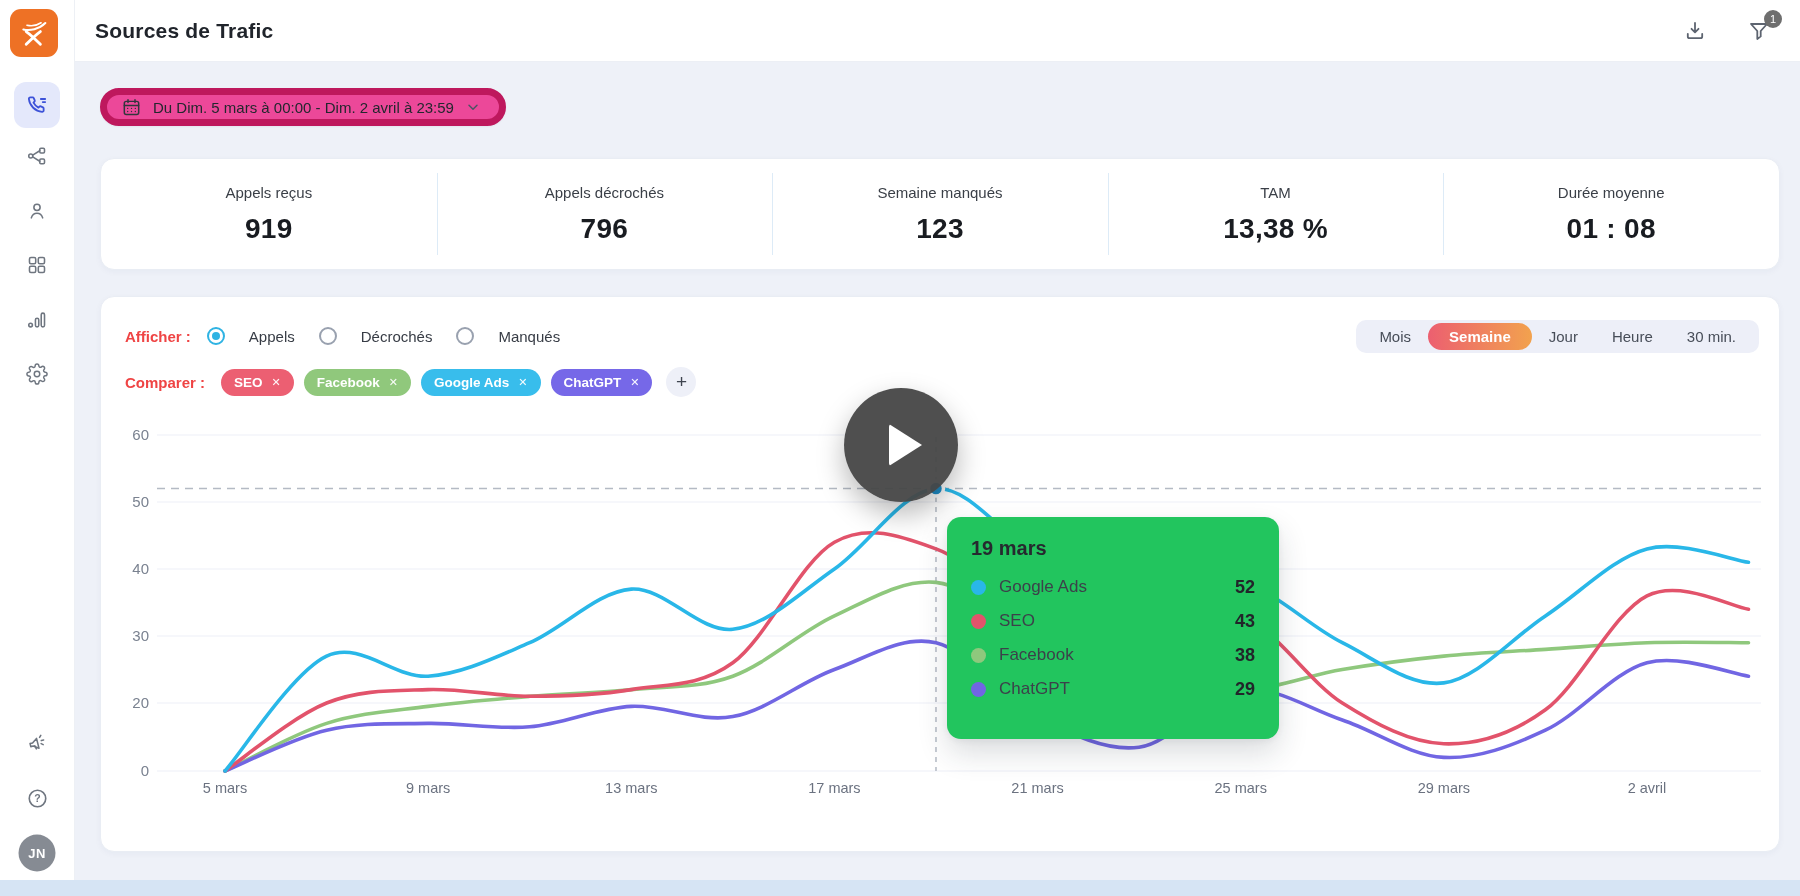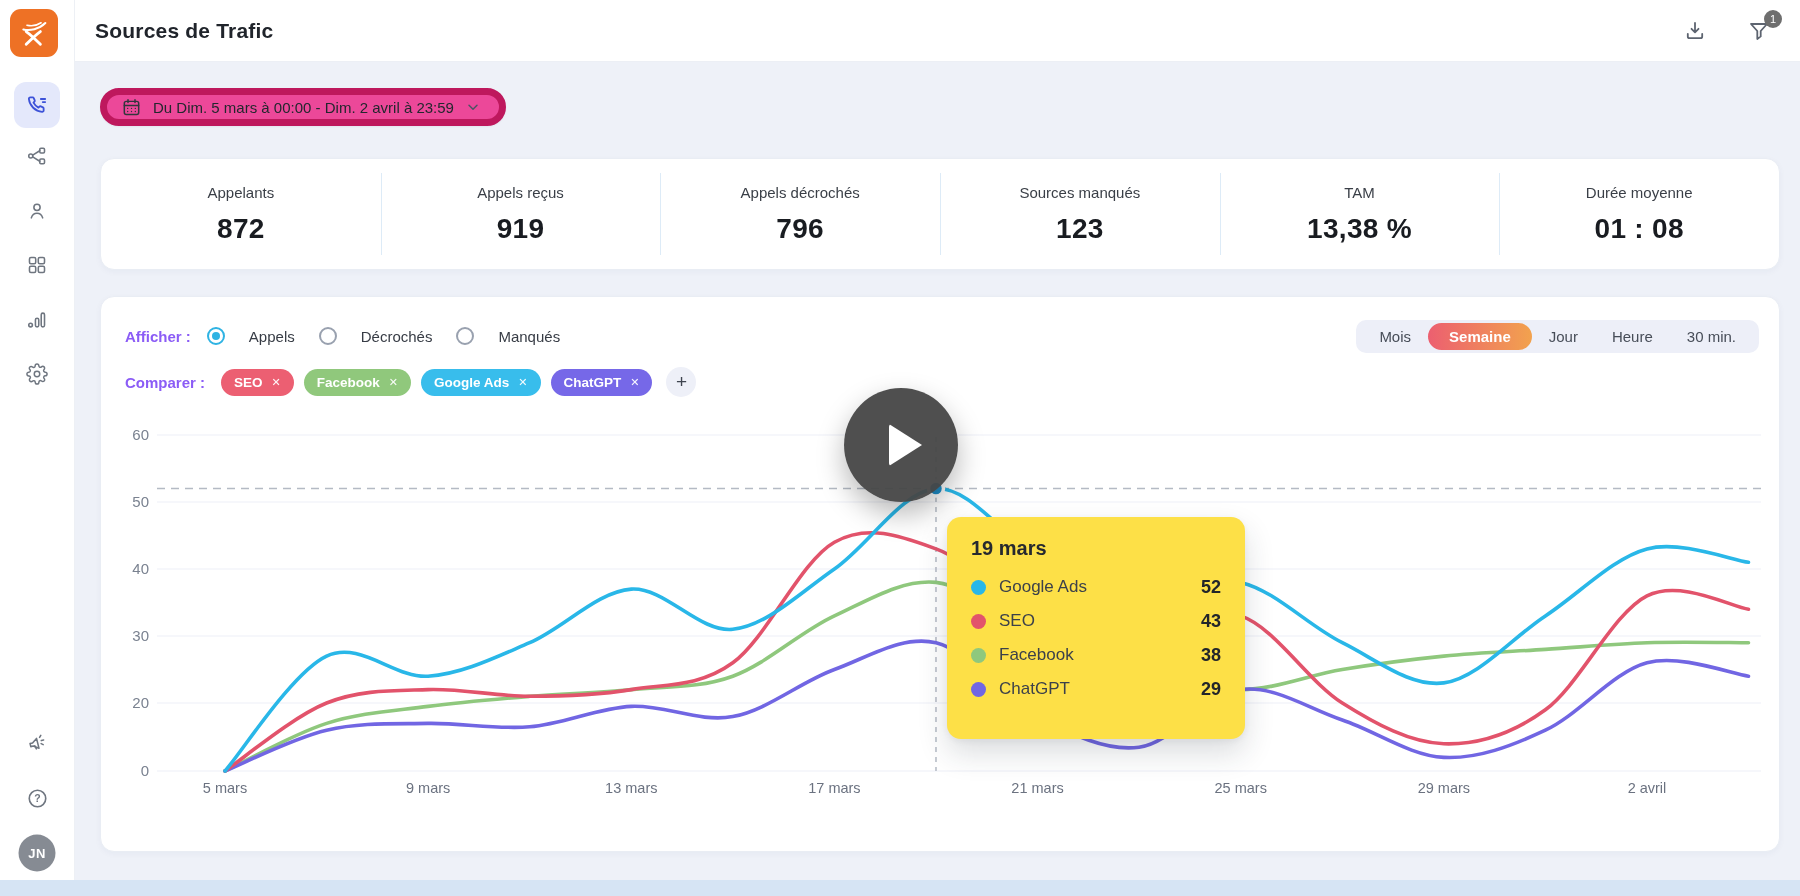--- a/index.html
+++ b/index.html
@@ -238,10 +238,6 @@
   </div>
 
   <div class="stats-card">
-      <div class="stat-cell">
-        <div class="stat-label">Appelants</div>
-        <div class="stat-value">872</div>
-      </div>
       <div class="stat-cell">
         <div class="stat-label">Appels reçus</div>
         <div class="stat-value">919</div>

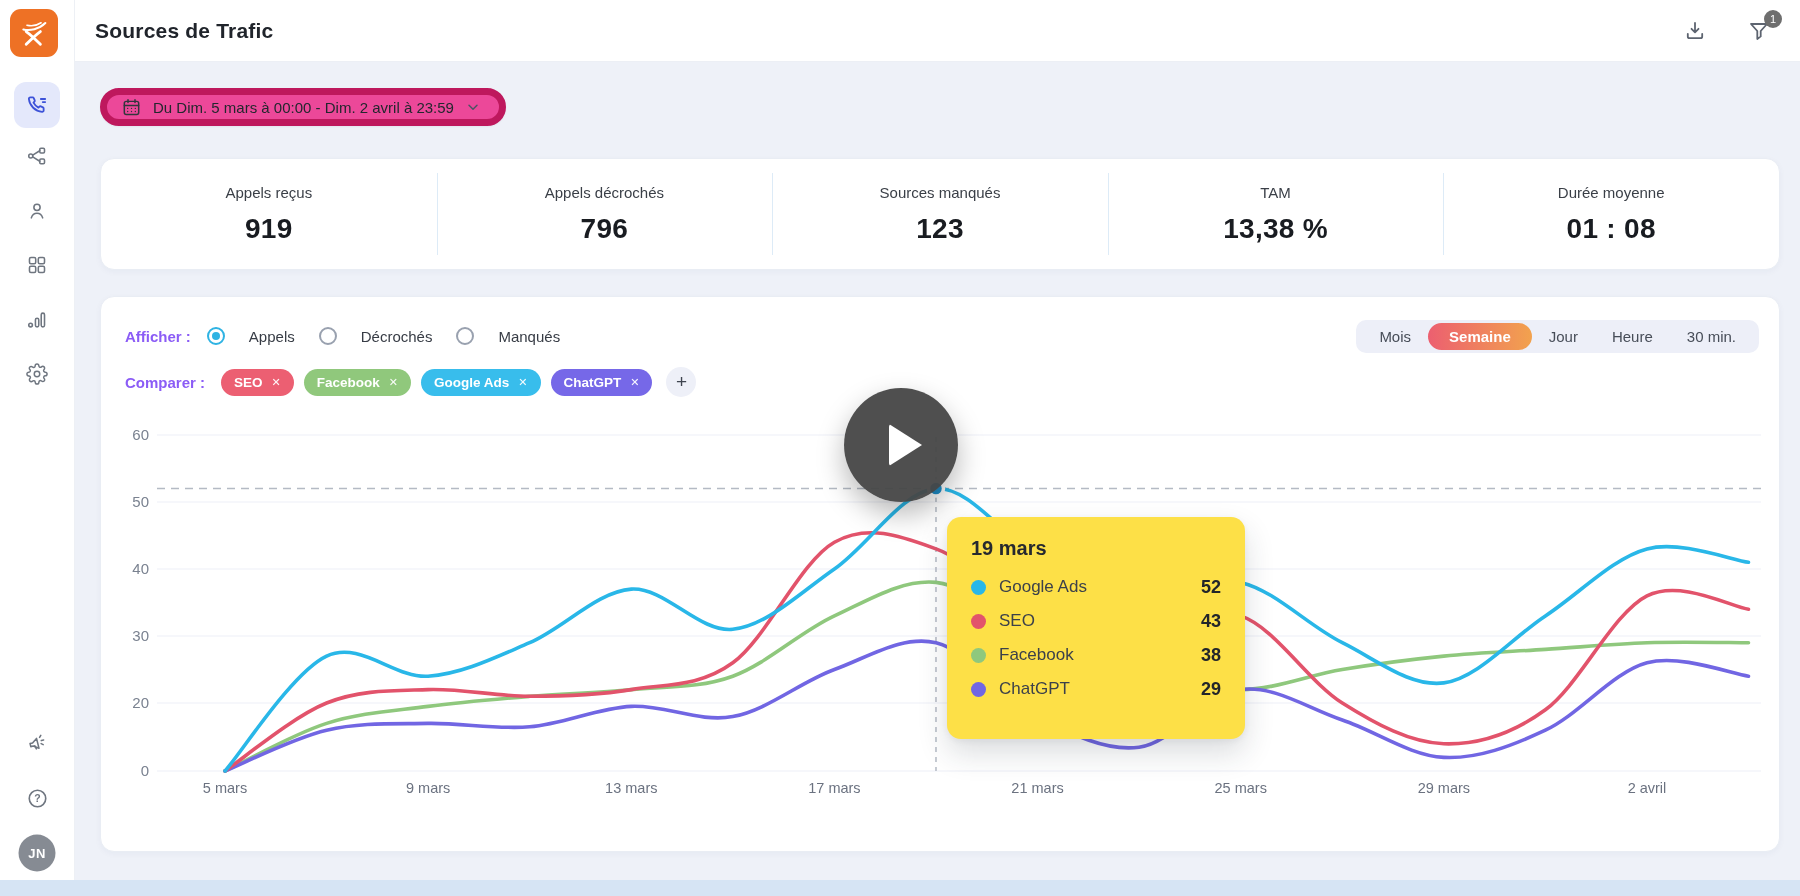--- a/index.html
+++ b/index.html
@@ -247,7 +247,7 @@
         <div class="stat-value">796</div>
       </div>
       <div class="stat-cell">
-        <div class="stat-label">Sources manqués</div>
+        <div class="stat-label">Semaine manqués</div>
         <div class="stat-value">123</div>
       </div>
       <div class="stat-cell">

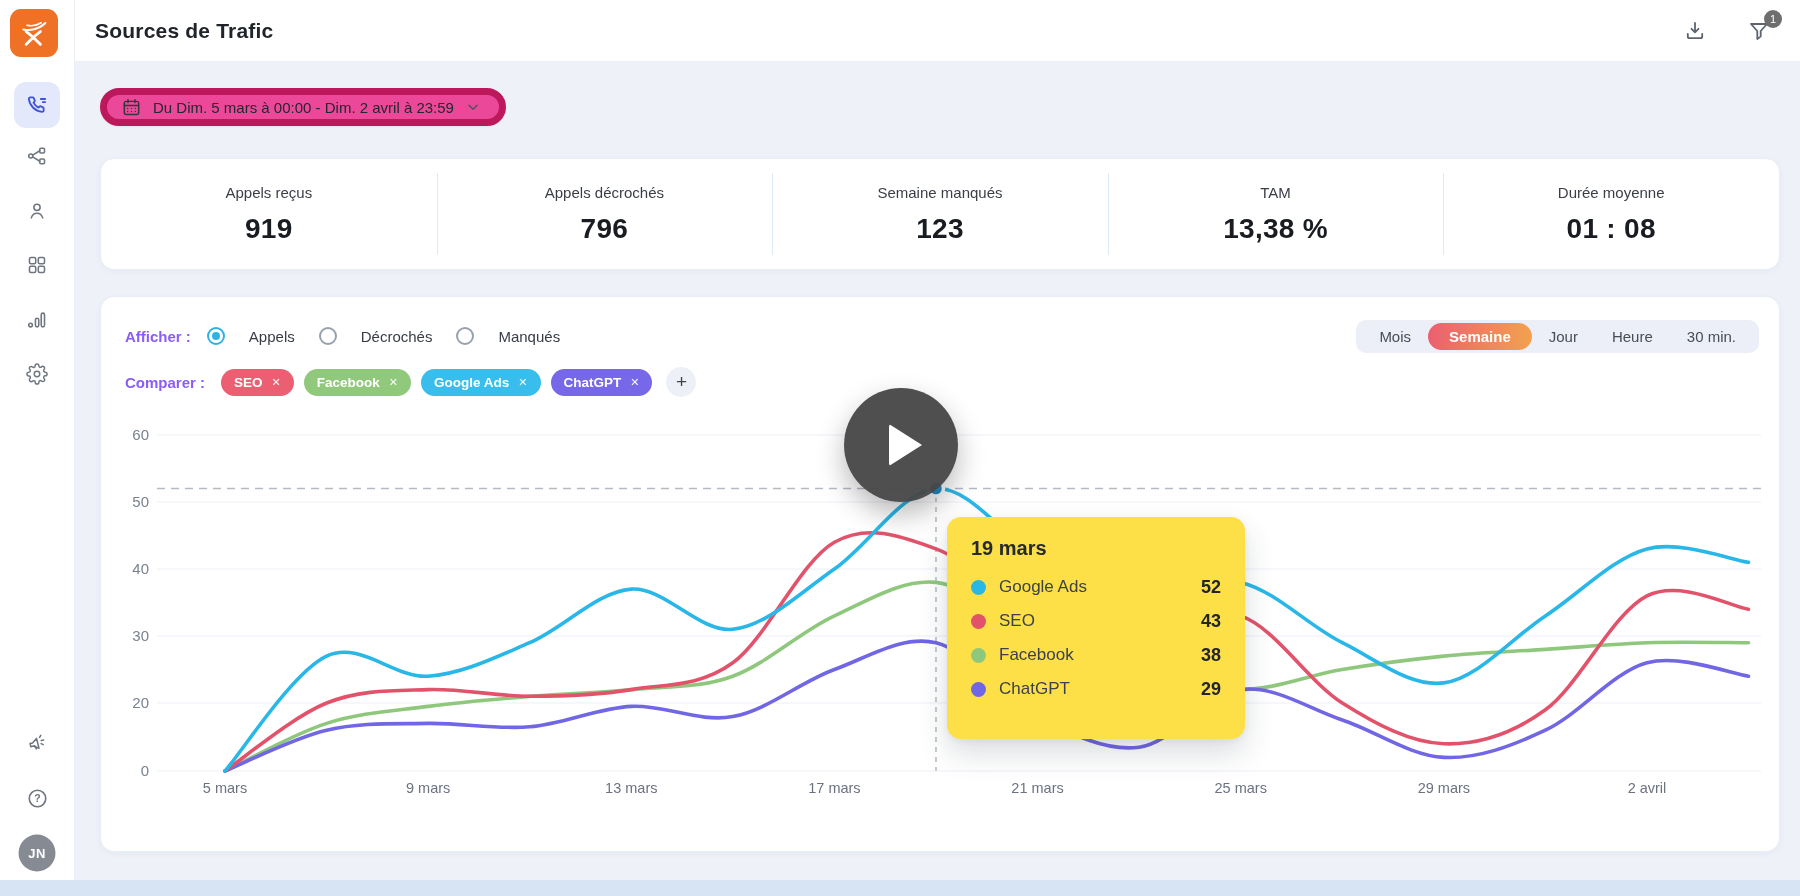--- a/index.html
+++ b/index.html
@@ -48,7 +48,7 @@
     border:1px solid #e9edf4; border-radius:14px; box-shadow:0 2px 6px rgba(23,43,99,.04); }
   .controls-row { position:absolute; left:24px; right:20px; top:22px; height:34px;
     display:flex; align-items:center; z-index:3; }
-  .group-label { font-size:15px; font-weight:bold; color:#8b5cf6; margin-right:16px; }
+  .group-label { font-size:15px; font-weight:bold; color:#ef4444; margin-right:16px; }
   .radio-group { display:flex; align-items:center; gap:24px; }
   .radio-item { display:flex; align-items:center; gap:24px; cursor:pointer; }
   .radio-dot { width:18px; height:18px; border-radius:50%; border:2px solid #99a1af; background:#fff; position:relative; }

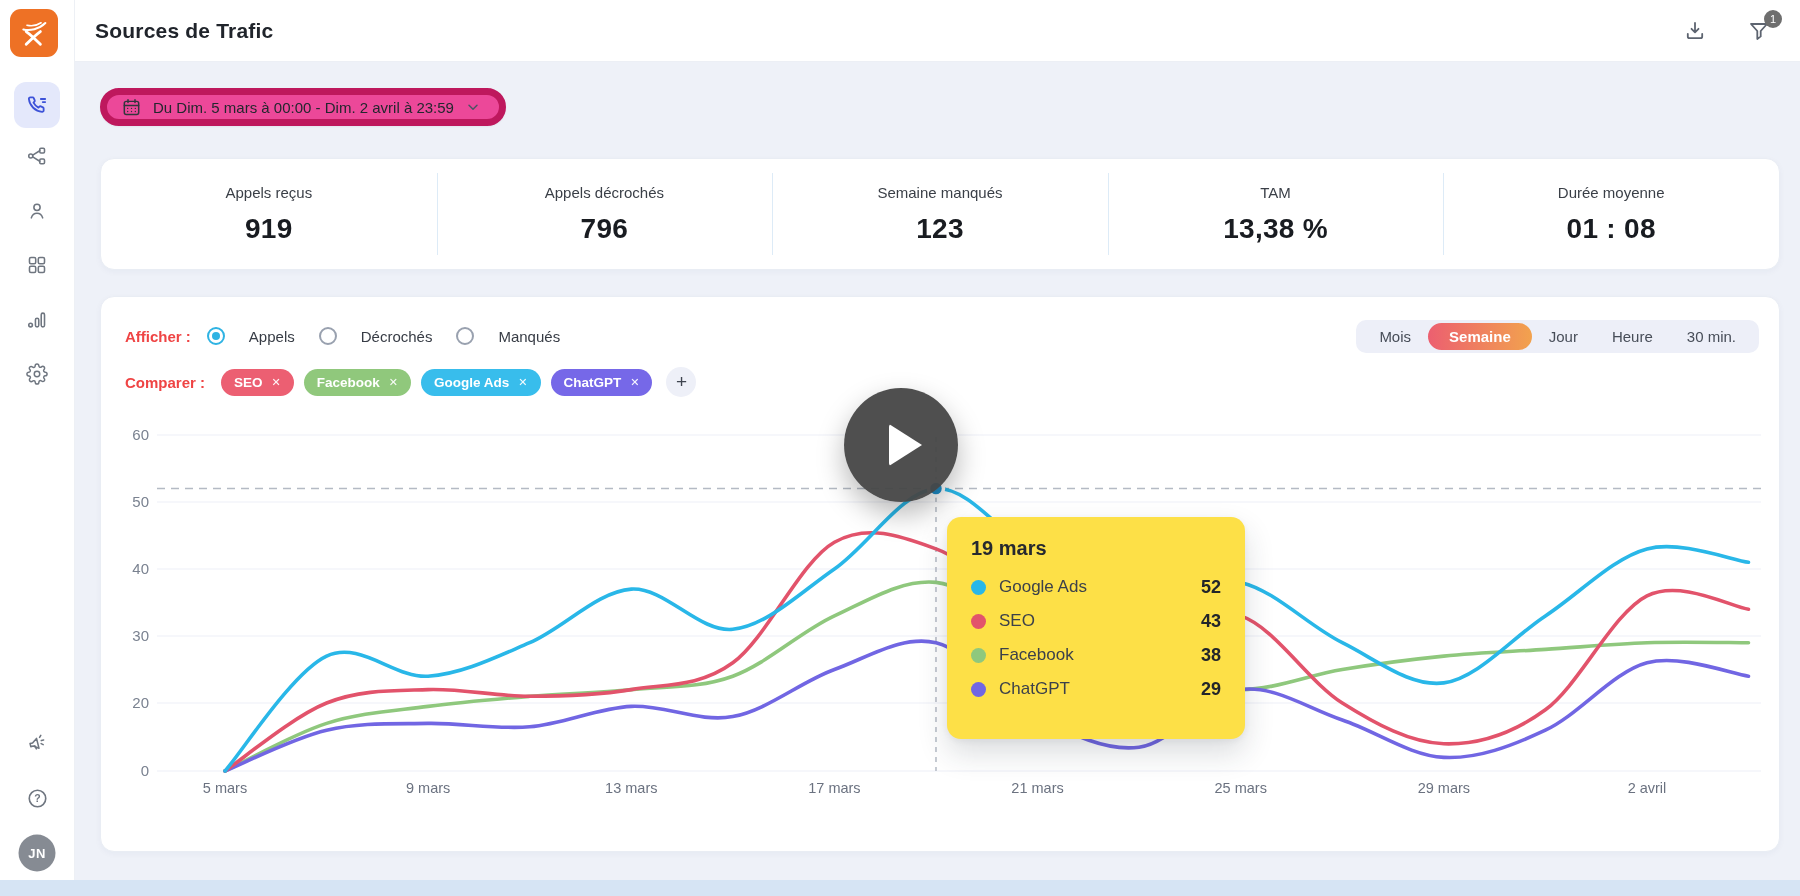--- a/index.html
+++ b/index.html
@@ -77,7 +77,7 @@
   .play-tri { width:0; height:0; border-top:21px solid transparent; border-bottom:21px solid transparent;
     border-left:33px solid #fff; margin-left:9px; border-radius:3px; }
 
-  .tooltip { position:absolute; left:846px; top:220px; width:298px; height:222px; background:#fde047;
+  .tooltip { position:absolute; left:846px; top:220px; width:332px; height:222px; background:#22c55e;
     border-radius:14px; box-shadow:0 14px 30px rgba(30,41,59,.16), 0 2px 6px rgba(30,41,59,.06);
     padding:20px 24px 14px 24px; z-index:5; }
   .tt-title { font-size:20px; font-weight:600; color:#26292f; margin-bottom:10px; }

